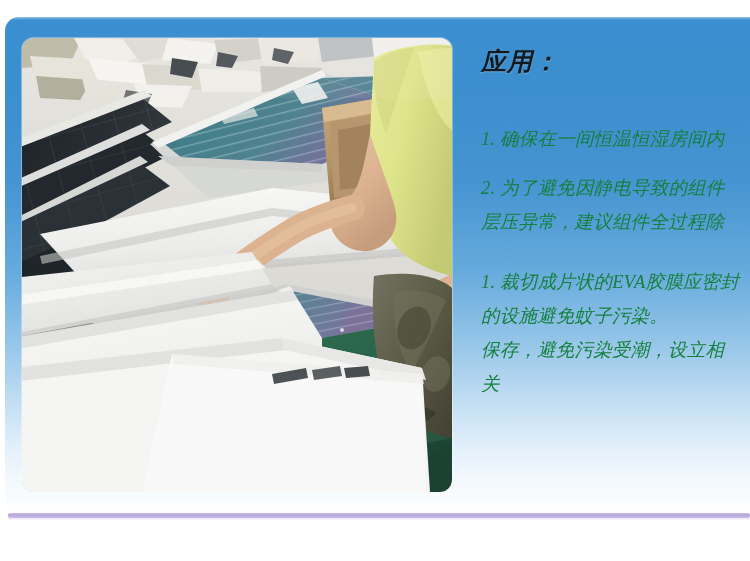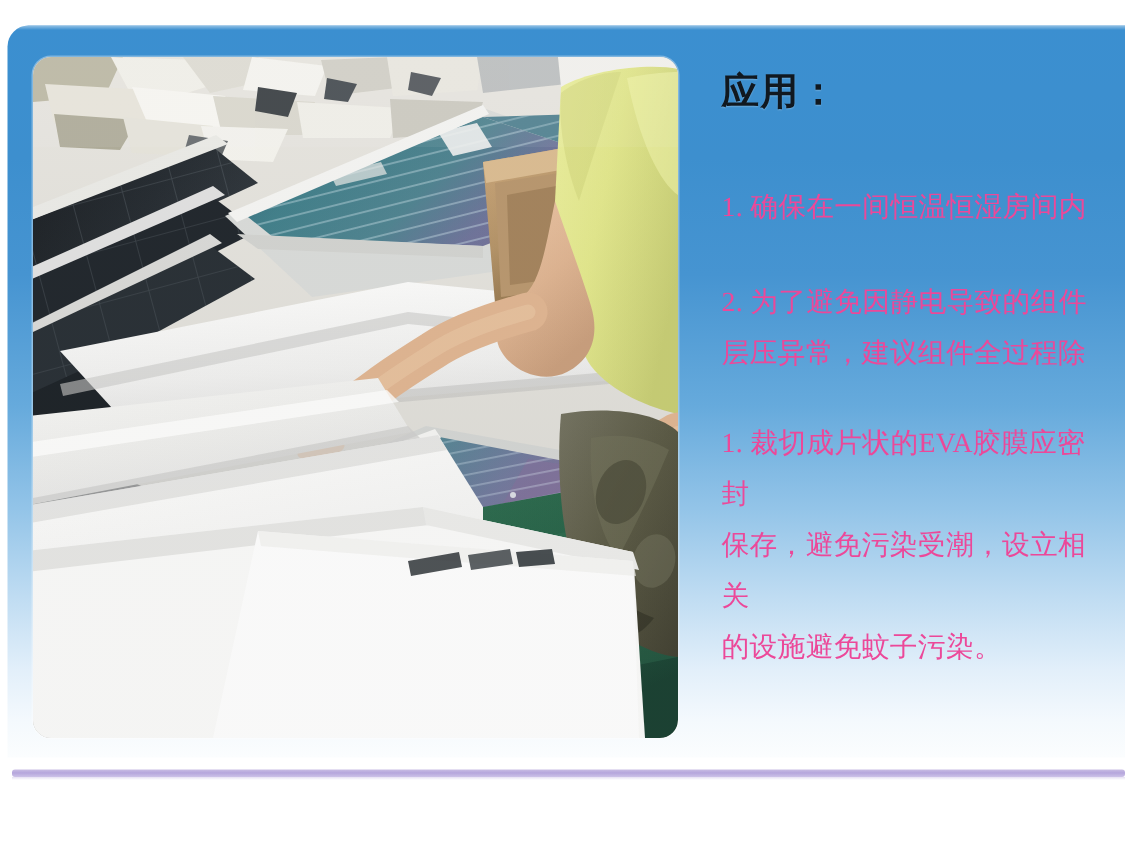--- a/index.html
+++ b/index.html
@@ -39,7 +39,7 @@
   .photo svg{display:block;width:430px;height:454px;}
 
   
-  .textcol{position:absolute;left:481px;top:46px;width:260px;}
+  .textcol{position:absolute;left:481px;top:46px;width:260px;font-style:italic;}
   .title{
     font-family:"Liberation Sans",sans-serif;
     font-weight:bold;font-size:25px;color:#101820;

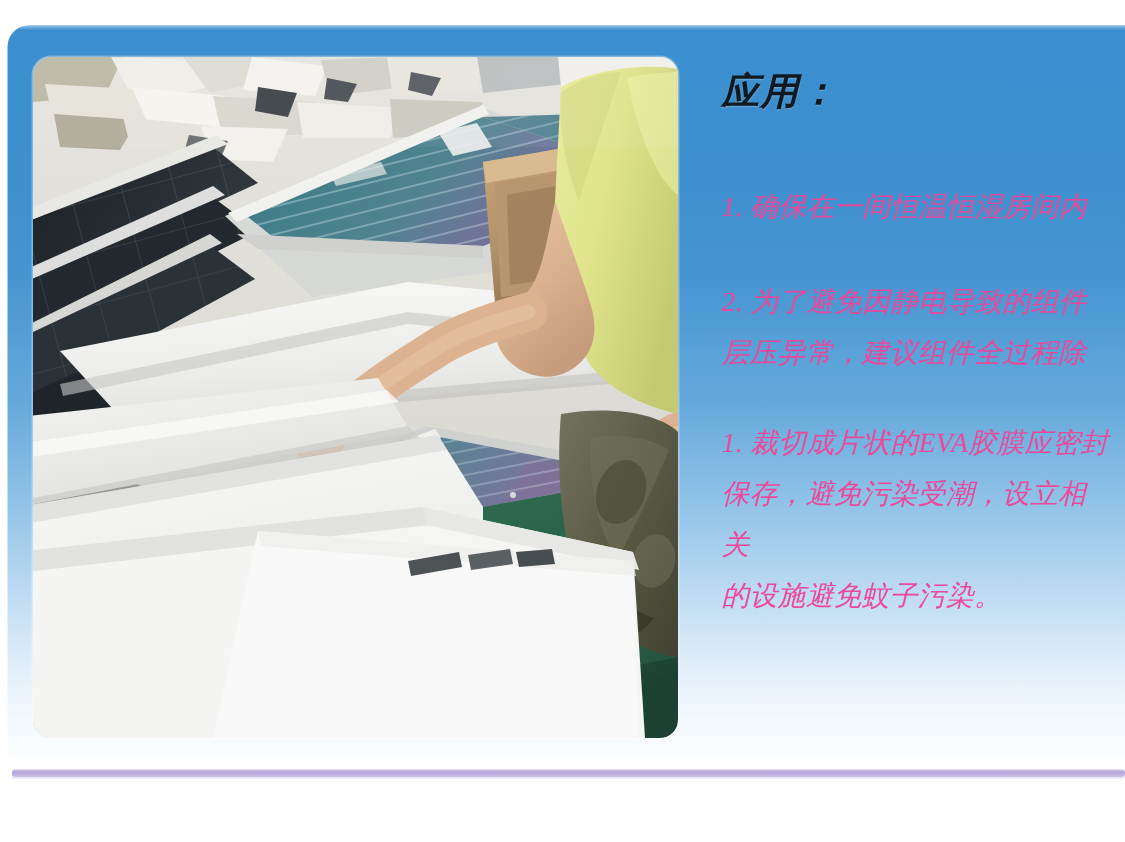--- a/index.html
+++ b/index.html
@@ -48,7 +48,7 @@
   }
   .para{
     font-family:"Liberation Serif",serif;
-    font-size:18.5px;color:#ec4899;
+    font-size:18.5px;color:#15803d;
     line-height:34px;letter-spacing:.2px;
     margin-top:26px;
   }

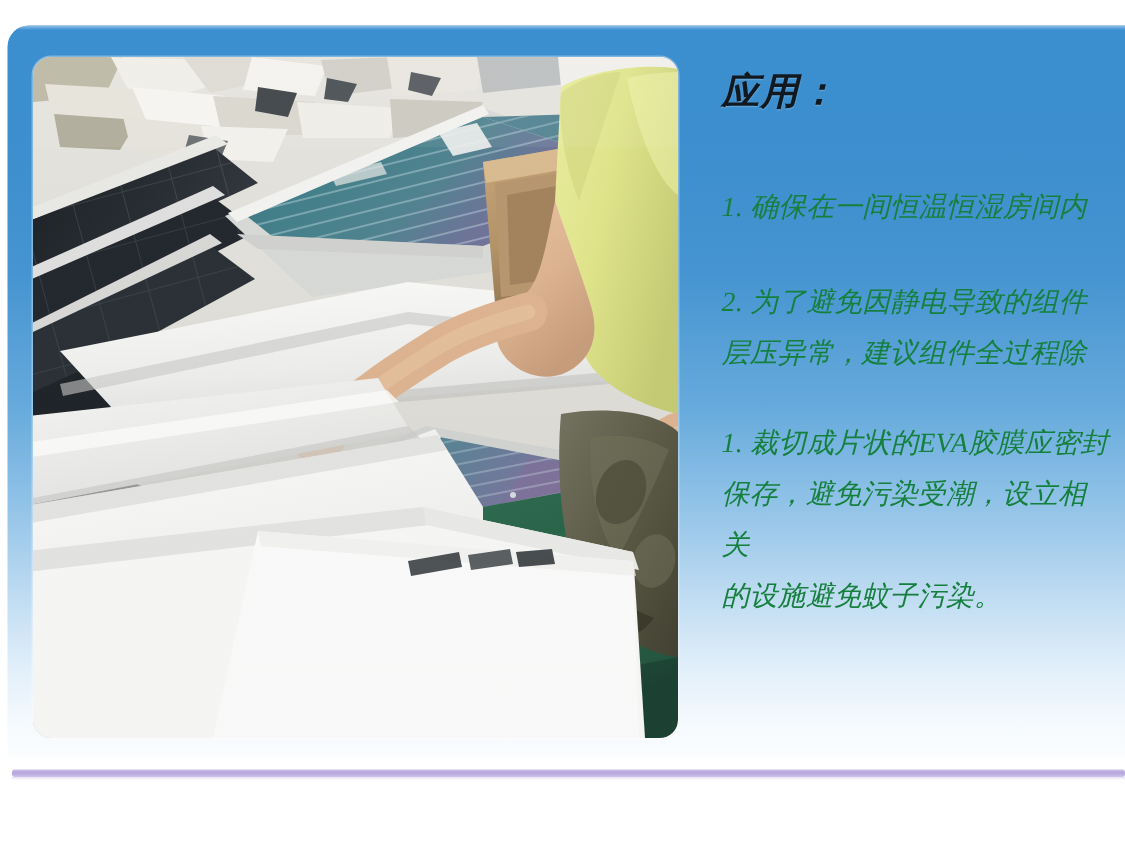--- a/index.html
+++ b/index.html
@@ -53,7 +53,7 @@
     margin-top:26px;
   }
   .para.p1{margin-top:46px;}
-  .para.p2{margin-top:29px;}
+  .para.p2{margin-top:15px;}
   .para.p3{margin-top:26px;}
 
   

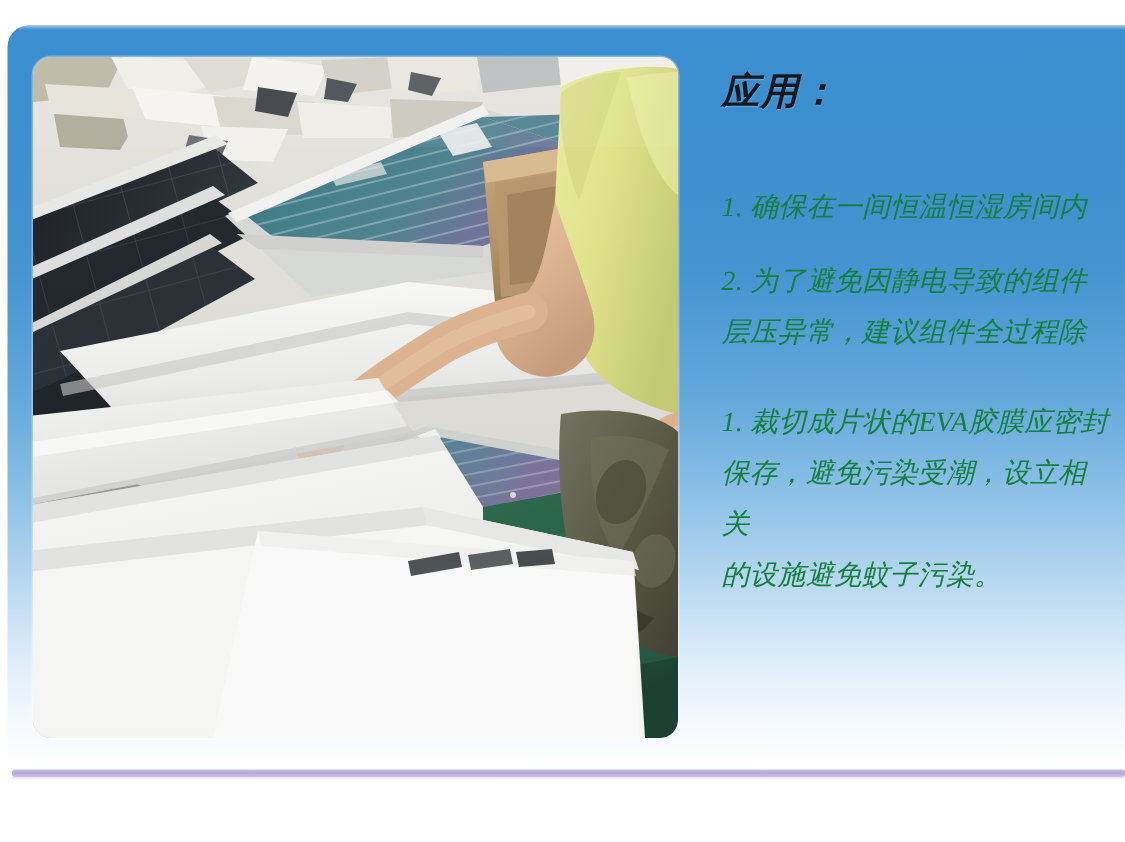--- a/index.html
+++ b/index.html
@@ -339,8 +339,8 @@
 
     <div class="para p3">
       <div>1. 裁切成片状的EVA胶膜应密封</div>
+      <div>的设施避免蚊子污染。</div>
       <div>保存，避免污染受潮，设立相关</div>
-      <div>的设施避免蚊子污染。</div>
     </div>
   </div>
 

